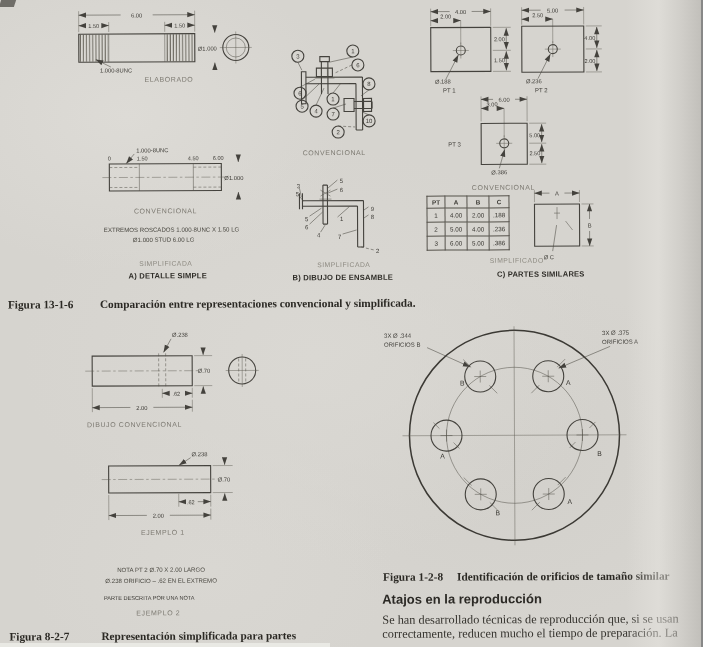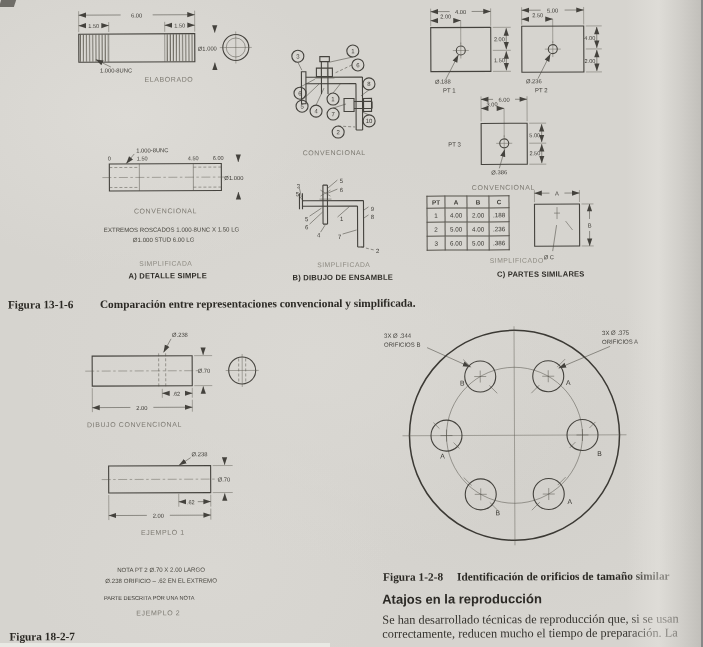--- a/index.html
+++ b/index.html
@@ -377,7 +377,7 @@
   </svg>
 
   <div class="caption" style="left:8px;top:629px">
-    <span>Figura 18-2-7</span>
+    <span>Figura 8-2-7</span>
   </div>
 
   <svg style="left:370px;top:325px" width="333" height="248" viewBox="0 0 333 248">

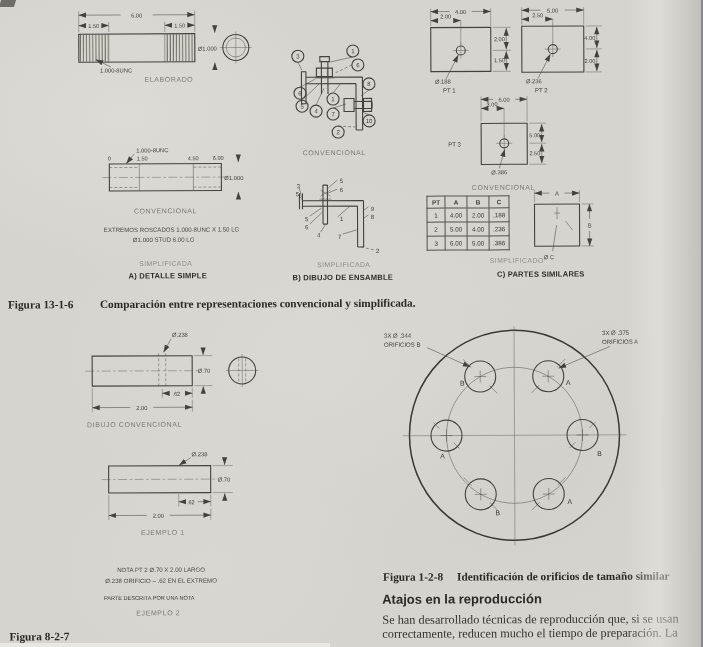--- a/index.html
+++ b/index.html
@@ -379,6 +379,7 @@
   <div class="caption" style="left:8px;top:629px">
     <span>Figura 8-2-7</span>
   </div>
+  <div class="caption" style="left:100px;top:629px">Representación simplificada para partes</div>
 
   <svg style="left:370px;top:325px" width="333" height="248" viewBox="0 0 333 248">
     <g>

